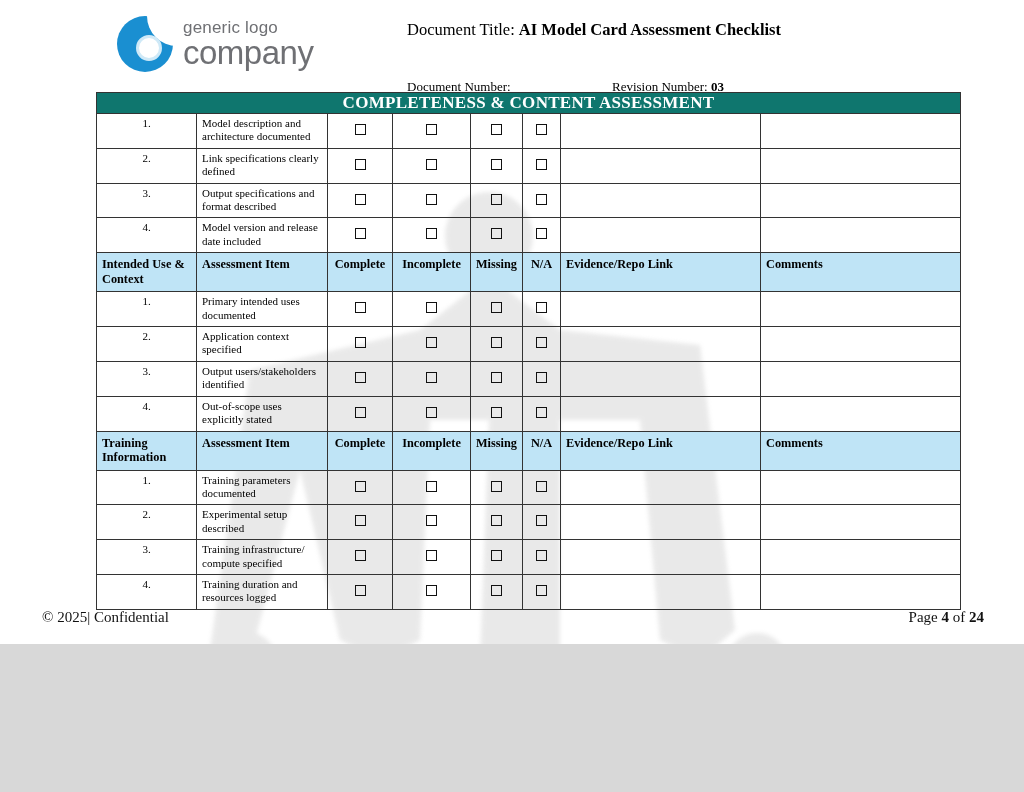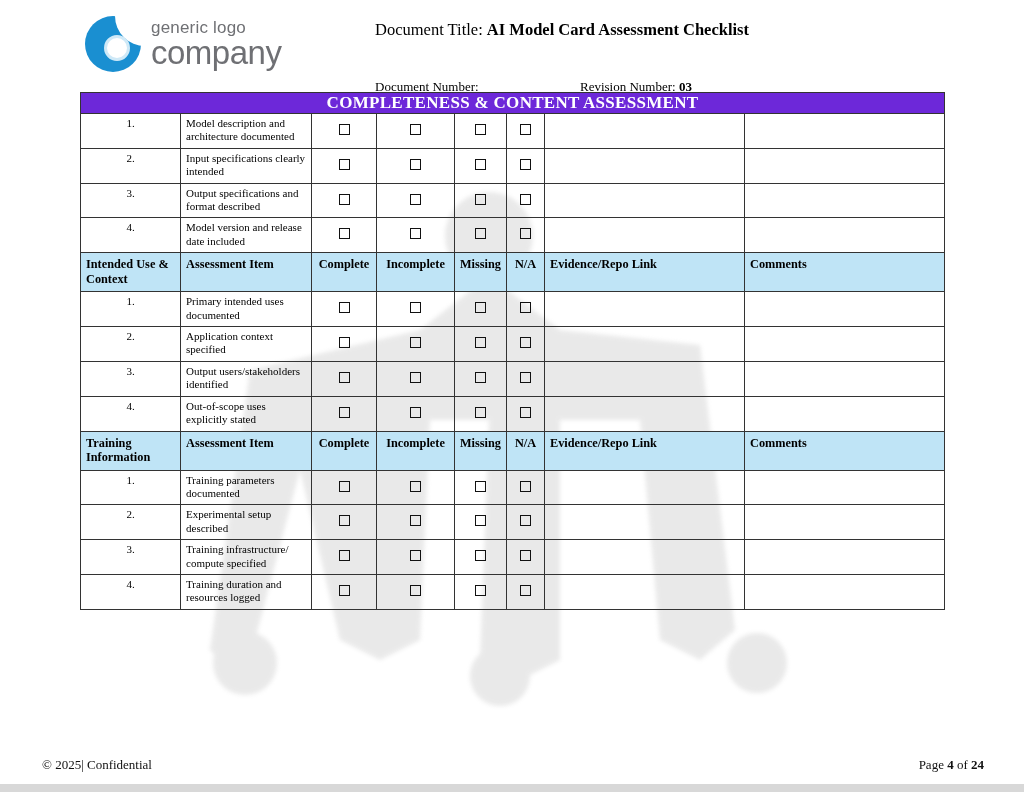--- a/index.html
+++ b/index.html
@@ -14,9 +14,10 @@
   .page {
     position: relative;
     width: 1024px;
-    height: 784px;
+    height: 644px;
     background: #ffffff;
     overflow: hidden;
+    padding-left: 32px;
   }
 
   

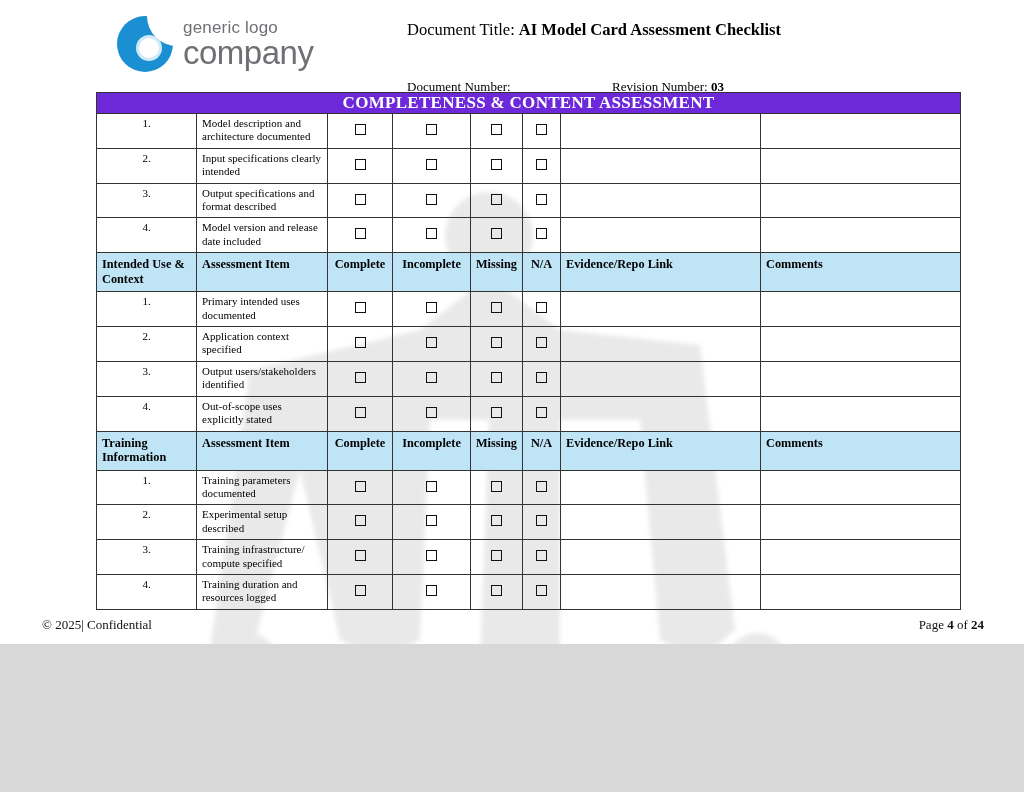--- a/index.html
+++ b/index.html
@@ -124,7 +124,7 @@
     vertical-align: top;
   }
   .banner td {
-    background: #6d28d9;
+    background: #0f766e;
     color: #ffffff;
     text-align: center;
     font-weight: bold;

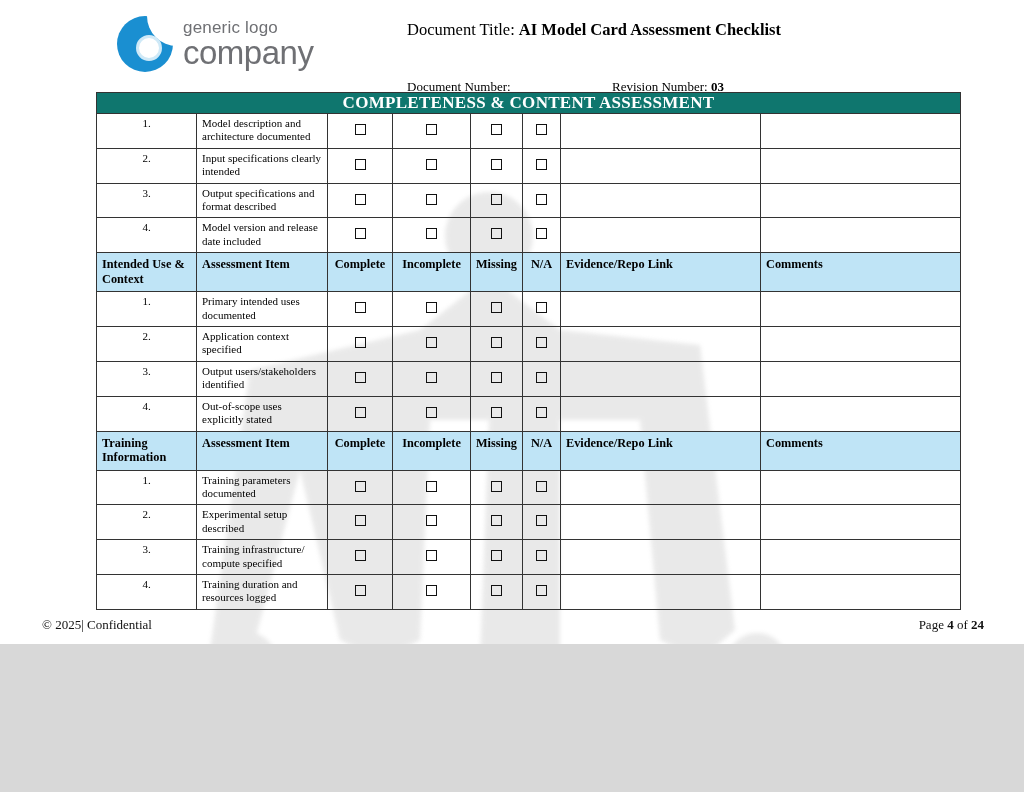--- a/index.html
+++ b/index.html
@@ -262,7 +262,7 @@
           </tr>
           <tr class="item">
             <td class="num-cell">2.</td>
-            <td>Input specifications clearly intended</td>
+            <td>Link specifications clearly defined</td>
             <td class="box-cell"><span class="cbox"></span></td>
             <td class="box-cell"><span class="cbox"></span></td>
             <td class="box-cell"><span class="cbox"></span></td>

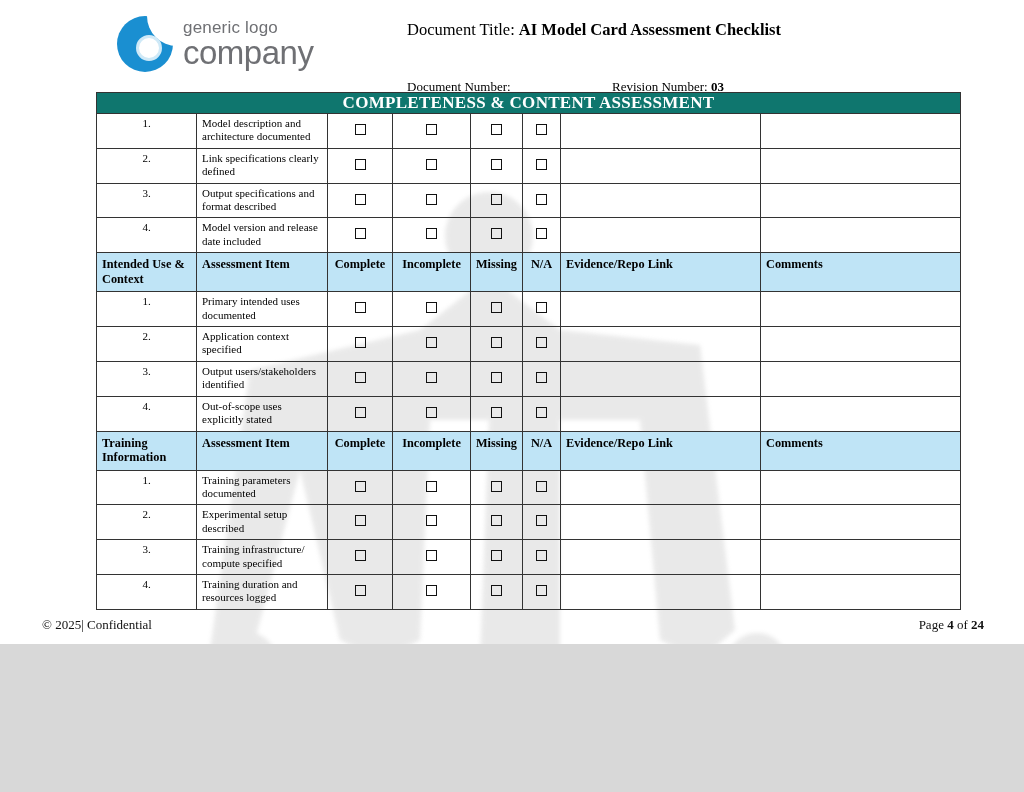--- a/index.html
+++ b/index.html
@@ -175,12 +175,12 @@
   
   .footer {
     position: absolute;
-    left: 0; bottom: 11px;
+    left: 0; bottom: 18px;
     width: 1024px;
     display: flex;
     justify-content: space-between;
     padding: 0 40px 0 42px;
-    font-size: 13px;
+    font-size: 15px;
     z-index: 2;
   }
   .footer .left { color: #111; }

